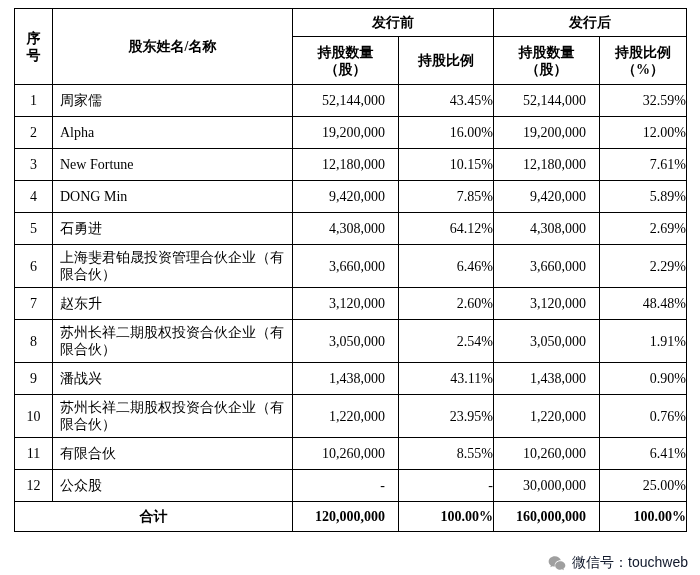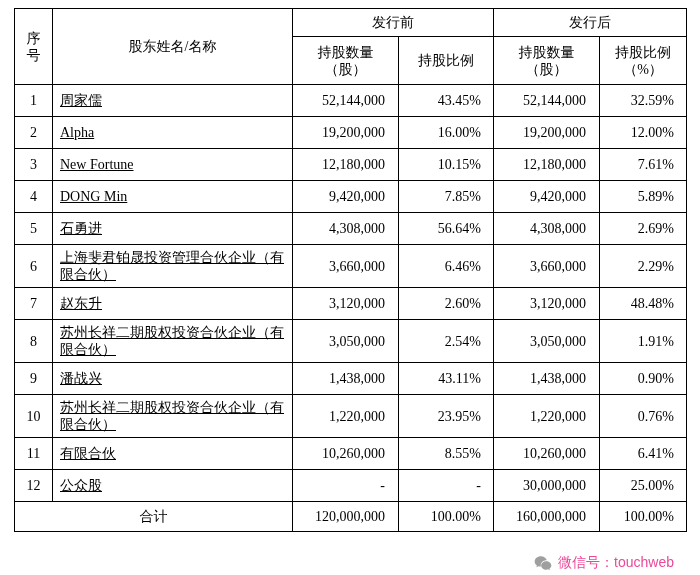--- a/index.html
+++ b/index.html
@@ -18,7 +18,7 @@
     overflow:hidden;
   }
   th {
-    font-weight:normal;
+    font-weight:bold;
     text-align:center;
     white-space:pre-line;
     padding:4px 2px;

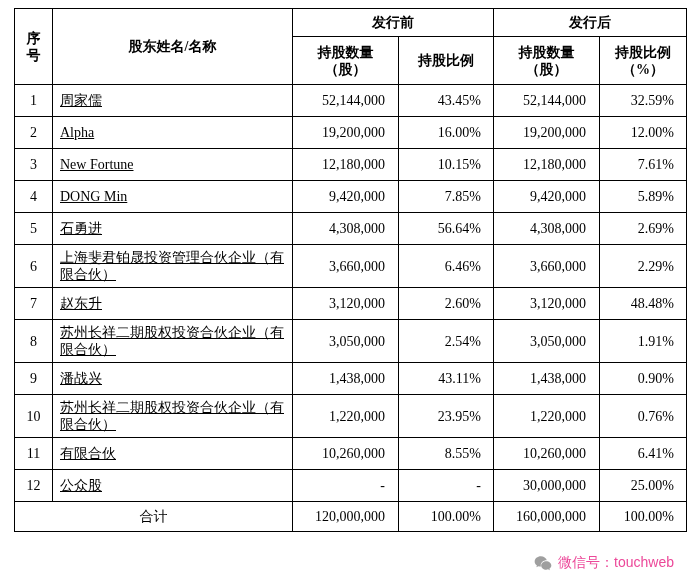--- a/index.html
+++ b/index.html
@@ -28,7 +28,7 @@
 
   td { height:32px; padding:4px 2px; }
   td.c-no   { text-align:center; white-space:pre-line; }
-  td.c-name { text-align:left; padding-left:7px; padding-right:4px;text-decoration:underline; }
+  td.c-name { text-align:left; padding-left:7px; padding-right:4px; }
   td.c-num  { text-align:right; padding-right:13px;margin-top:16px; }
   td.c-pct  { text-align:right; padding-right:12px; }
 

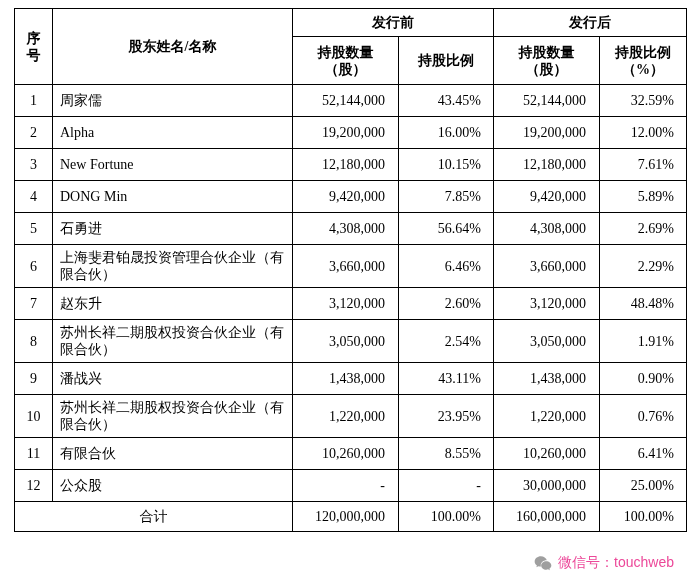--- a/index.html
+++ b/index.html
@@ -30,7 +30,7 @@
   td.c-no   { text-align:center; white-space:pre-line; }
   td.c-name { text-align:left; padding-left:7px; padding-right:4px; }
   td.c-num  { text-align:right; padding-right:13px;margin-top:16px; }
-  td.c-pct  { text-align:right; padding-right:12px; }
+  td.c-pct  { text-align:right; padding-right:0; }
 
   tr.total-row td { font-weight:normal; height:30px; }
   td.c-total-label { text-align:center; }

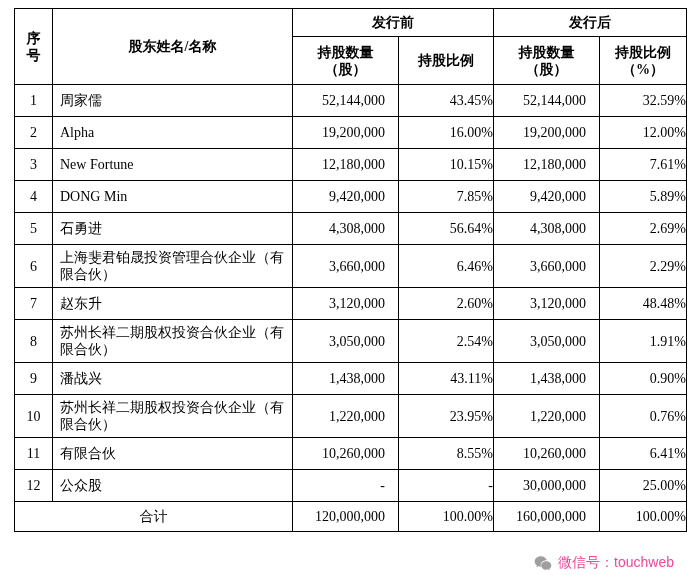--- a/index.html
+++ b/index.html
@@ -110,7 +110,7 @@
       <td class="c-no">5</td>
       <td class="c-name">石勇进</td>
       <td class="c-num">4,308,000</td>
-      <td class="c-pct">56.64%</td>
+      <td class="c-pct">64.12%</td>
       <td class="c-num">4,308,000</td>
       <td class="c-pct">2.69%</td>
     </tr>

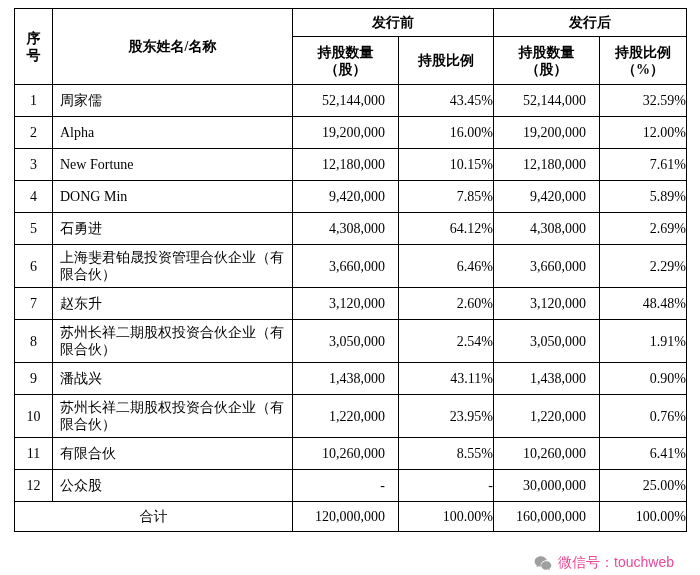--- a/index.html
+++ b/index.html
@@ -32,7 +32,7 @@
   td.c-num  { text-align:right; padding-right:13px;margin-top:16px; }
   td.c-pct  { text-align:right; padding-right:0; }
 
-  tr.total-row td { font-weight:normal; height:30px; }
+  tr.total-row td { font-weight:bold; height:30px; }
   td.c-total-label { text-align:center; }
 
   .watermark {

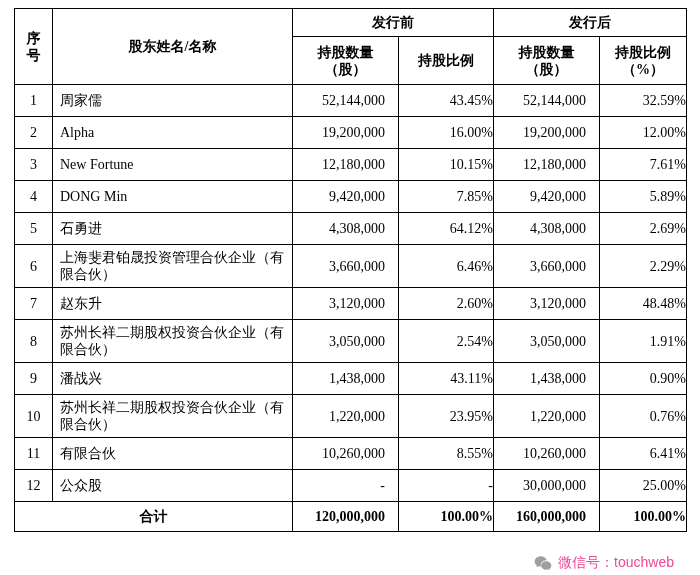--- a/index.html
+++ b/index.html
@@ -36,10 +36,10 @@
   td.c-total-label { text-align:center; }
 
   .watermark {
-    position:absolute; right:26px; bottom:2px;
+    position:absolute; right:12px; bottom:2px;
     display:flex; align-items:center; gap:5px;
     font-family:"Liberation Sans","DejaVu Sans",sans-serif;
-    font-size:14px; color:#ec4899;
+    font-size:14px; color:#0f172a;
   }
   .watermark .wm-icon { display:inline-flex; opacity:0.85; }
 </style>

